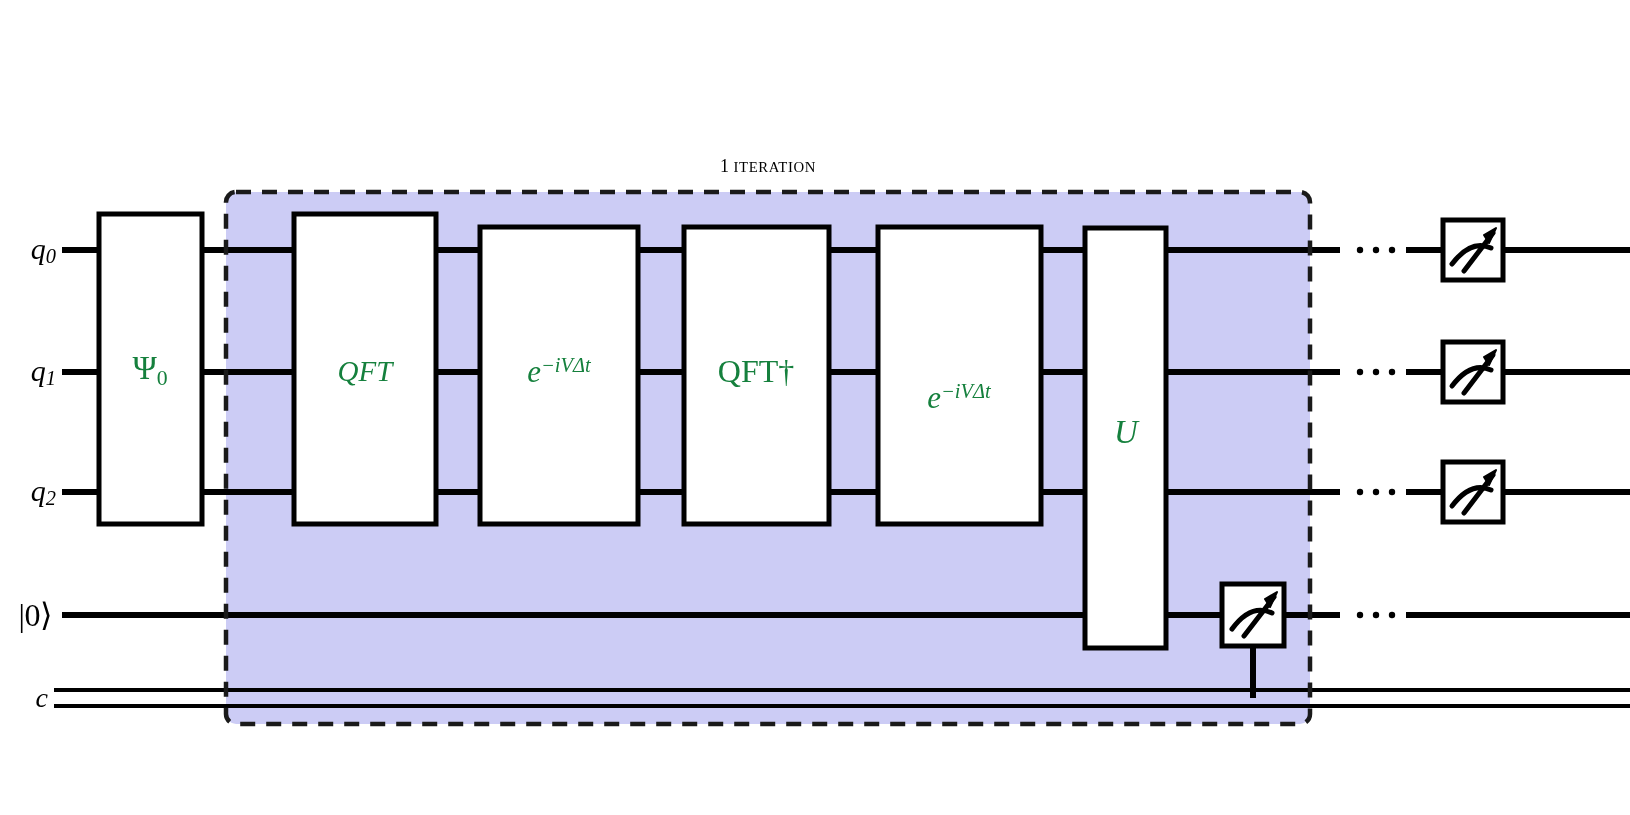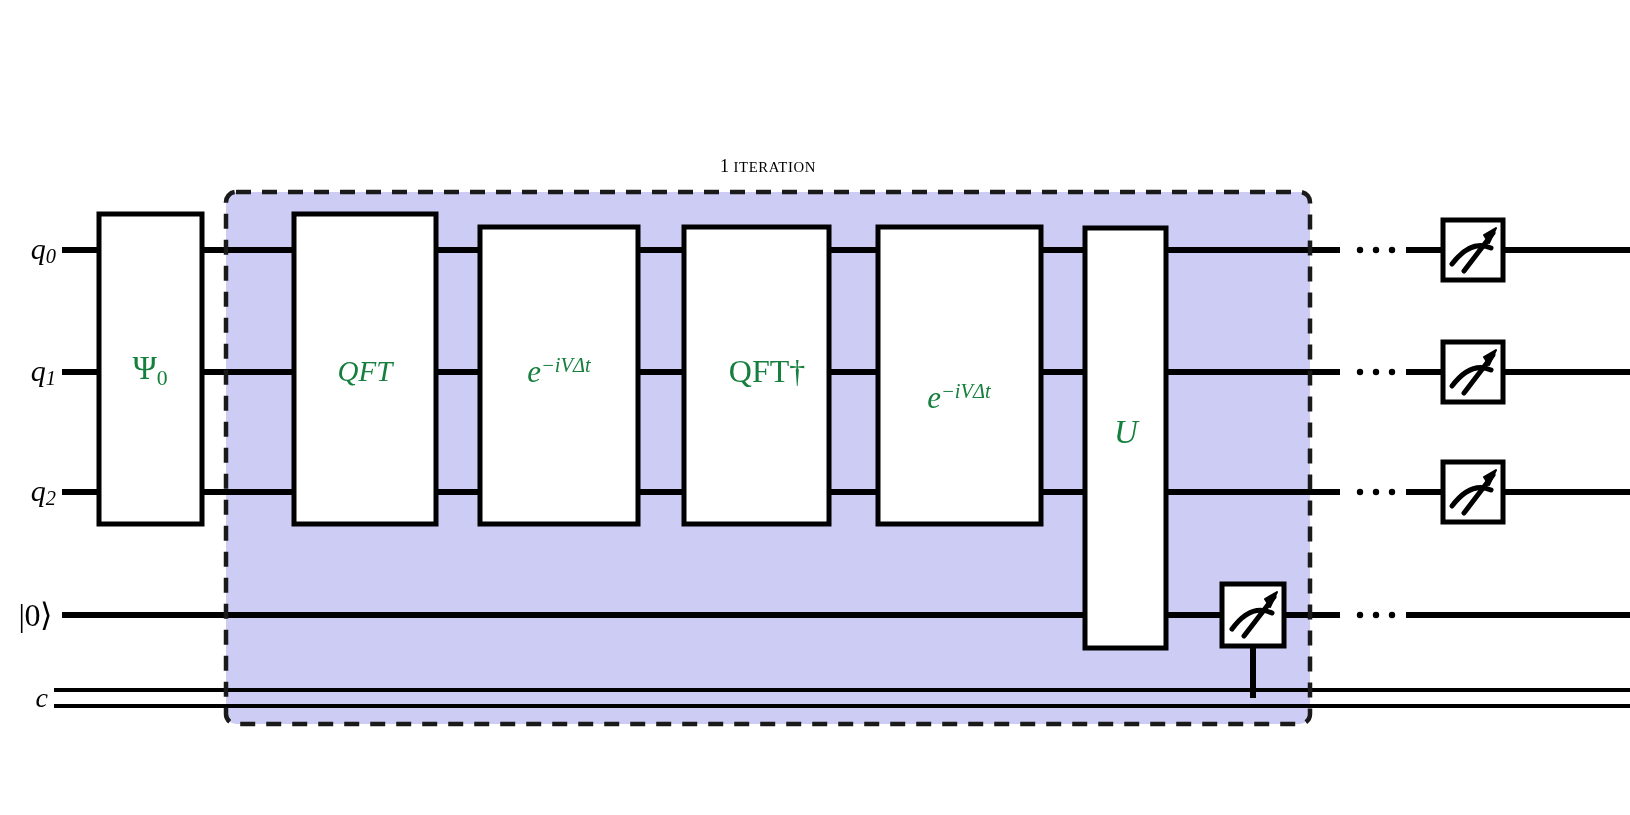--- a/index.html
+++ b/index.html
@@ -188,7 +188,7 @@
 
   <div class="gate-label italic exp-label" style="left:559px; top:371px; font-size:31px;"><span>e</span><span class="expo">−iVΔt</span></div>
 
-  <div class="gate-label roman" style="left:756px; top:371px; font-size:32px;margin-left:11px;"><span>QFT†</span></div>
+  <div class="gate-label roman" style="left:756px; top:371px; font-size:32px;"><span>QFT†</span></div>
 
   <div class="gate-label italic exp-label" style="left:959px; top:371px; font-size:31px;margin-top:26px;"><span>e</span><span class="expo">−iVΔt</span></div>
 

